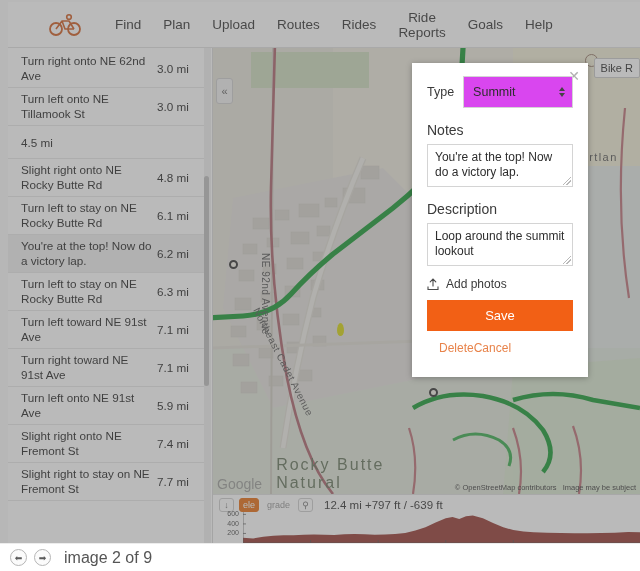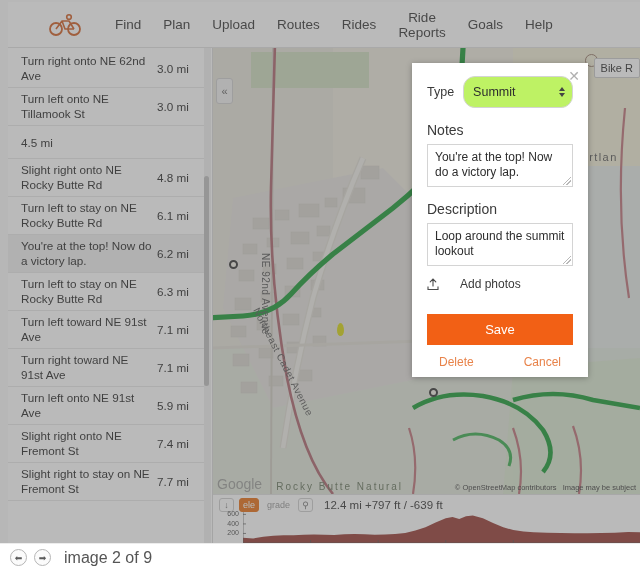--- a/index.html
+++ b/index.html
@@ -234,8 +234,8 @@
     flex: 1;
     height: 32px;
     border: 1px solid #d4d4d4;
-    border-radius: 12px;
-    background: #bef264;
+    border-radius: 0;
+    background: #d946ef;
     display: flex; align-items: center;
     padding: 0 20px 0 9px;
     font-size: 12.5px; color: #2d2d2d;

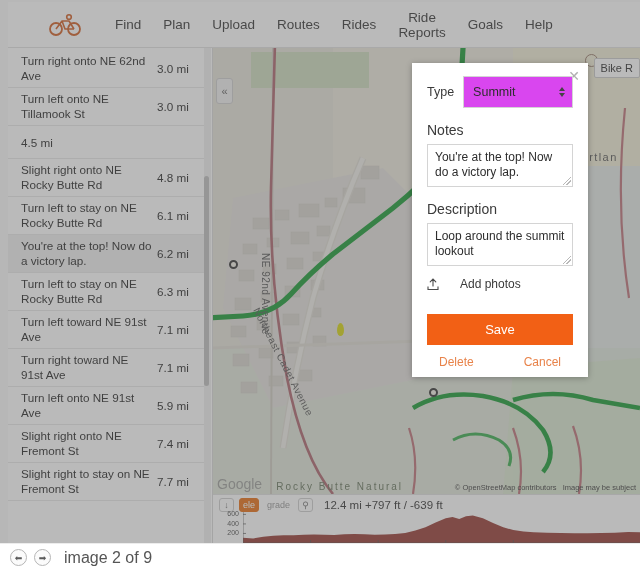--- a/index.html
+++ b/index.html
@@ -277,8 +277,8 @@
       linear-gradient(135deg, transparent 68%, #b9b9b9 68%, #b9b9b9 79%, transparent 79%);
   }
   .addphoto {
-    display: flex; align-items: center; gap: 21px;
-    margin: 11px 0 23px 0;
+    display: flex; align-items: center; gap: 7px;
+    margin: 11px 0 9px 0;
     font-size: 12px; color: #3a3a3a;
     cursor: pointer;
   }

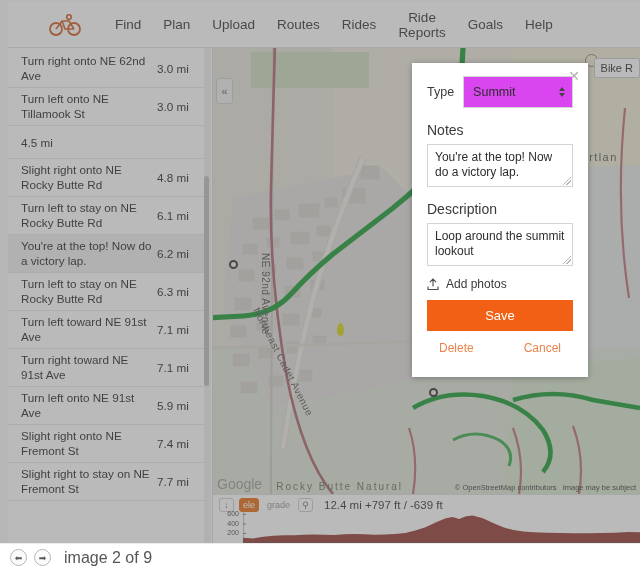--- a/index.html
+++ b/index.html
@@ -291,7 +291,7 @@
     cursor: pointer;
   }
   .modal-links {
-    display: flex; justify-content: space-between;
+    display: flex; 
     padding: 10px 12px 0 12px;
     font-size: 12px;
   }

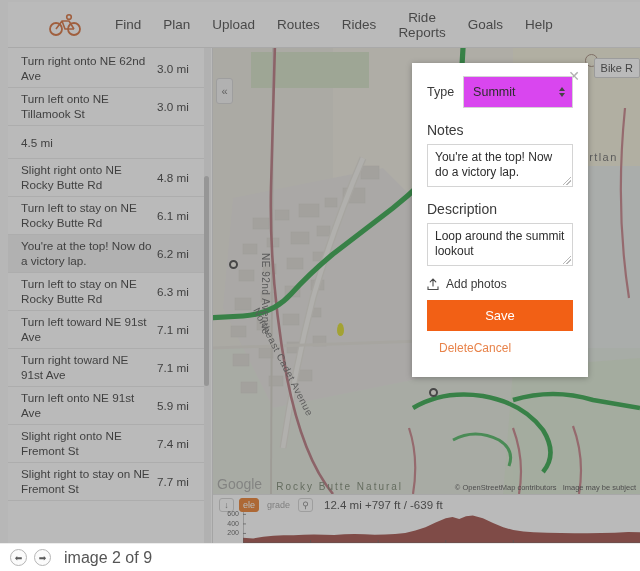--- a/index.html
+++ b/index.html
@@ -161,7 +161,7 @@
     margin-right: 14px; opacity: .75;
   }
   .attr-park {
-    font-size: 10px; color: #6c7a63;
+    font-size: 16px; color: #6c7a63;
     letter-spacing: 2px; margin-right: auto;
   }
   .attr-osm { margin-right: 6px; color: #444; white-space: nowrap; }

